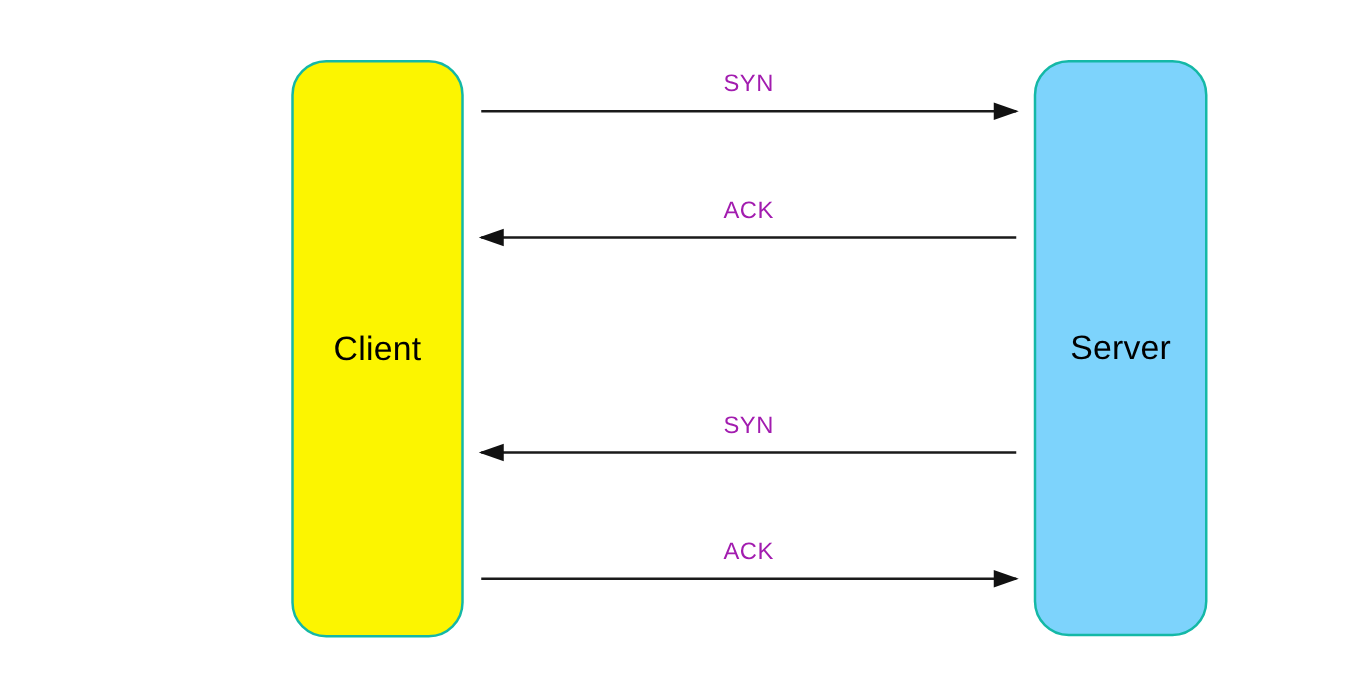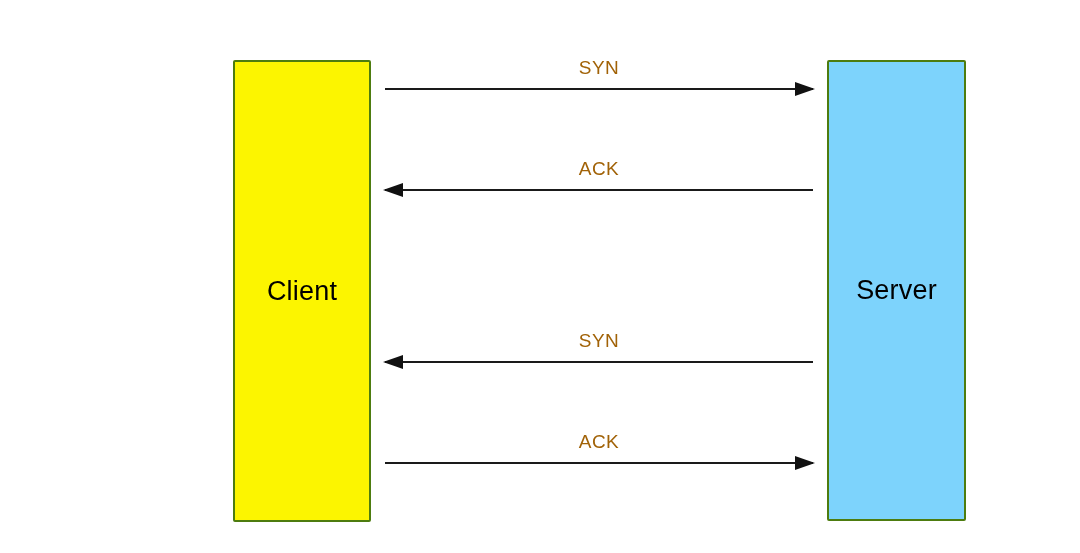--- a/index.html
+++ b/index.html
@@ -75,7 +75,7 @@
     bottom: 10px;
     text-align: center;
     font-size: 19px;
-    color: #a16207;
+    color: #a21caf;
     letter-spacing: 0.5px;
   }
 </style>

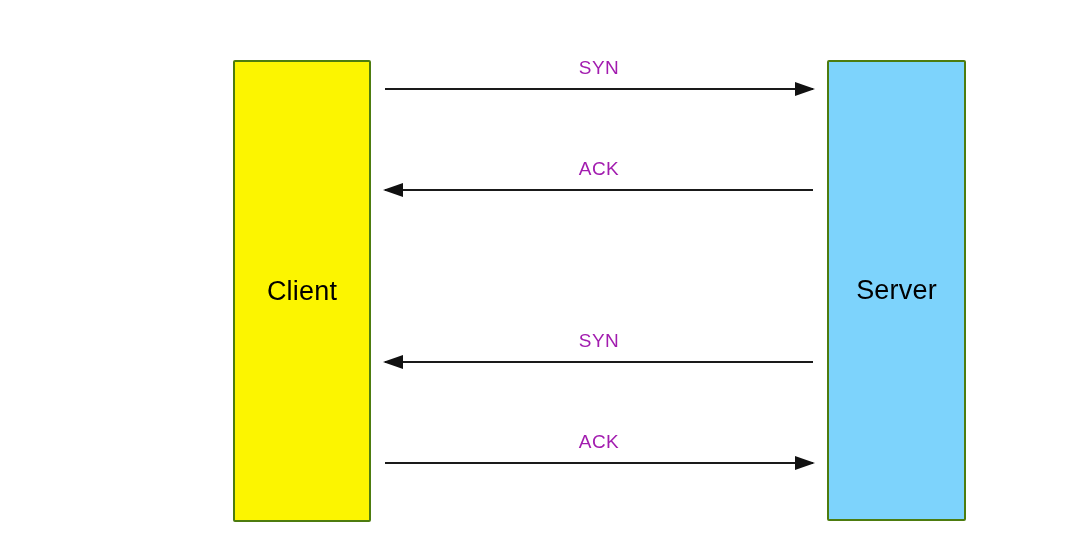--- a/index.html
+++ b/index.html
@@ -20,12 +20,11 @@
     top: 48px;
     height: 462px;
     box-sizing: border-box;
-    border: 2px solid #4d7c0f;
-    border-radius: 2px;
+    border: 2px solid #14b8a6;
+    border-radius: 28px;
     display: flex;
     align-items: center;
     justify-content: center;
-    margin-top: 12px;
   }
   .node-client { left: 233px; width: 138px; }
   .node-server { left: 827px; width: 139px; height: 461px; }

